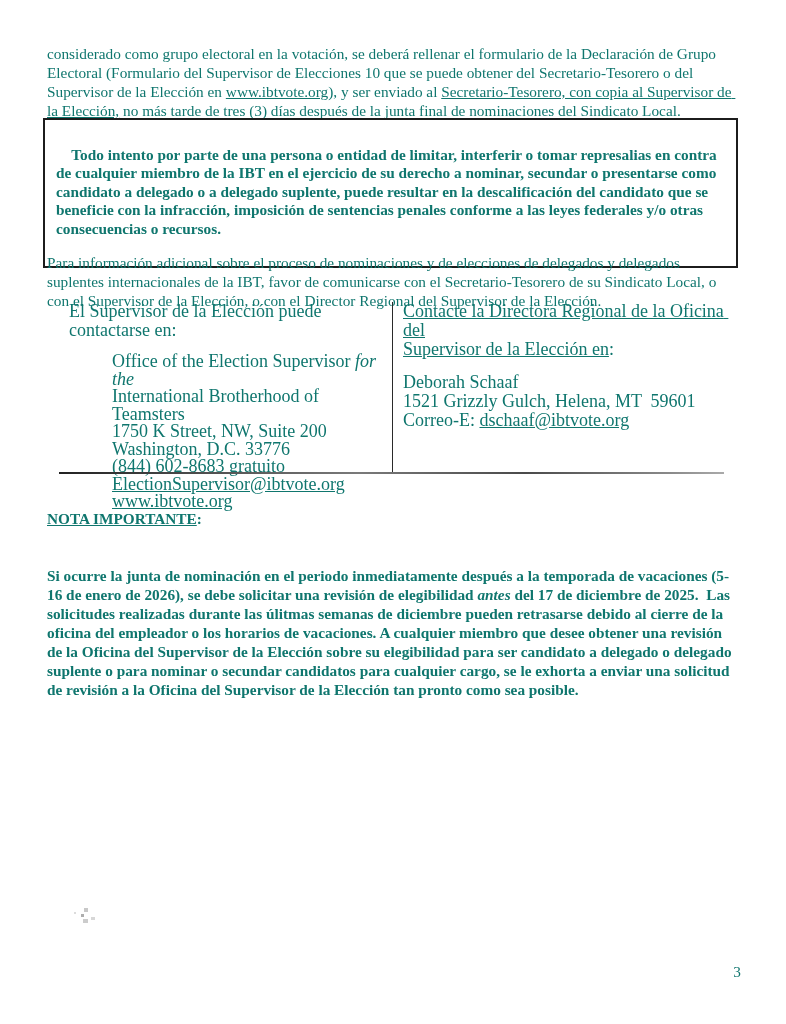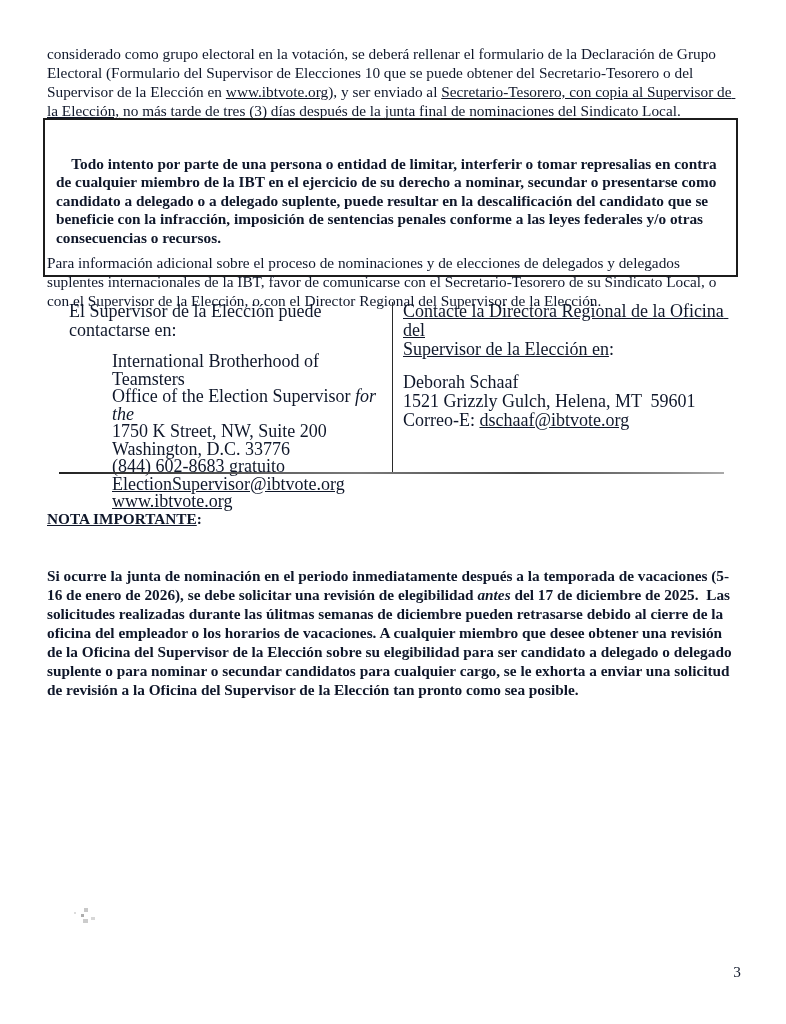--- a/index.html
+++ b/index.html
@@ -14,7 +14,7 @@
     margin: 0 auto;
     background: #ffffff;
     font-family: "Liberation Serif", serif;
-    color: #0f172a;
+    color: #0f766e;
     overflow: hidden;
   }
   .block {

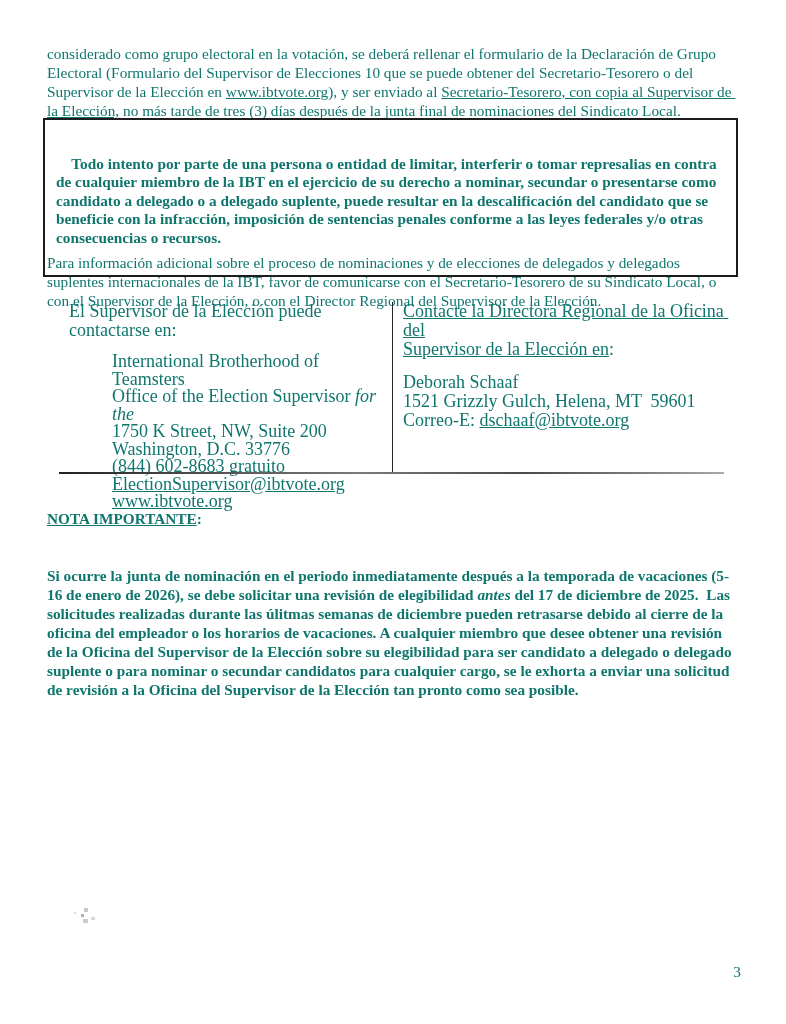--- a/index.html
+++ b/index.html
@@ -37,7 +37,7 @@
     width: 695px;
     box-sizing: border-box;
     border: 2px solid #1c1c1c;
-    padding: 16px 11px 9px 11px;
+    padding: 7px 11px 9px 11px;
     font-size: 15.3px;
     line-height: 18.5px;
     font-weight: bold;

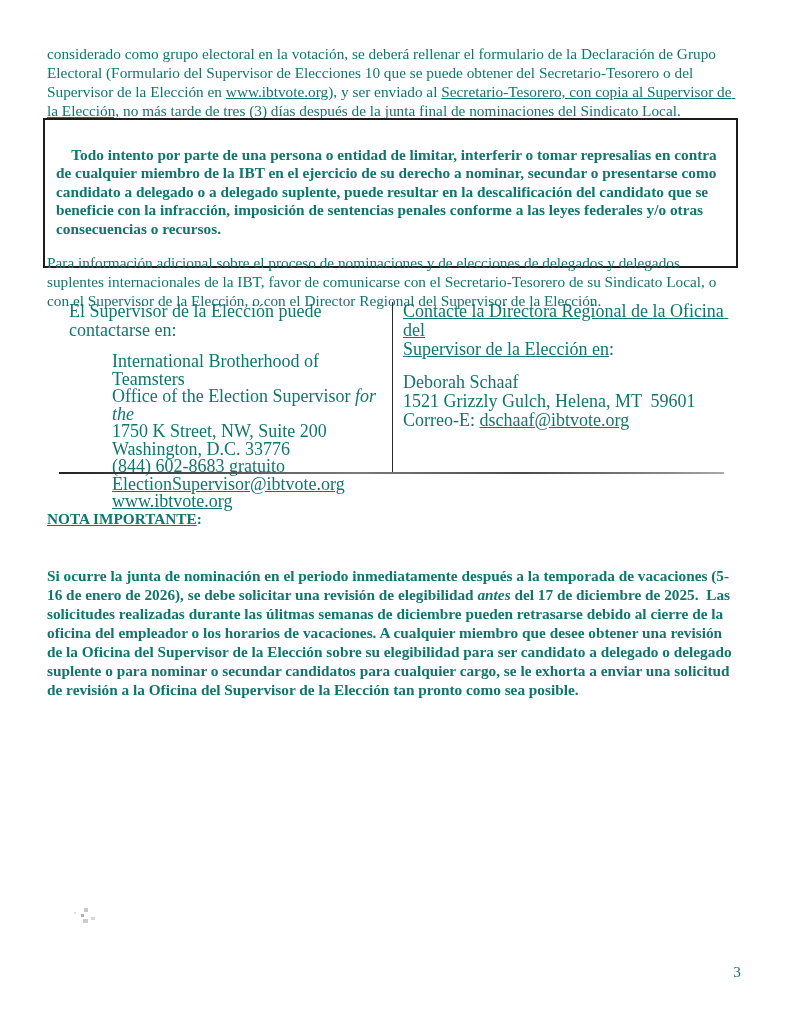--- a/index.html
+++ b/index.html
@@ -153,8 +153,8 @@
     <div class="contact-left">
       <div class="contact-left-heading line">El Supervisor de la Elección puede contactarse en:</div>
       <div class="address-block">
+        <div class="line"><span>Office of the Election Supervisor </span><span class="i">for the</span></div>
         <div class="line"><span>International Brotherhood of Teamsters</span></div>
-        <div class="line"><span>Office of the Election Supervisor </span><span class="i">for the</span></div>
         <div class="line"><span>1750 K Street, NW, Suite 200</span></div>
         <div class="line"><span>Washington, D.C. 33776</span></div>
         <div class="line"><span>(844) 602-8683 gratuito</span></div>

